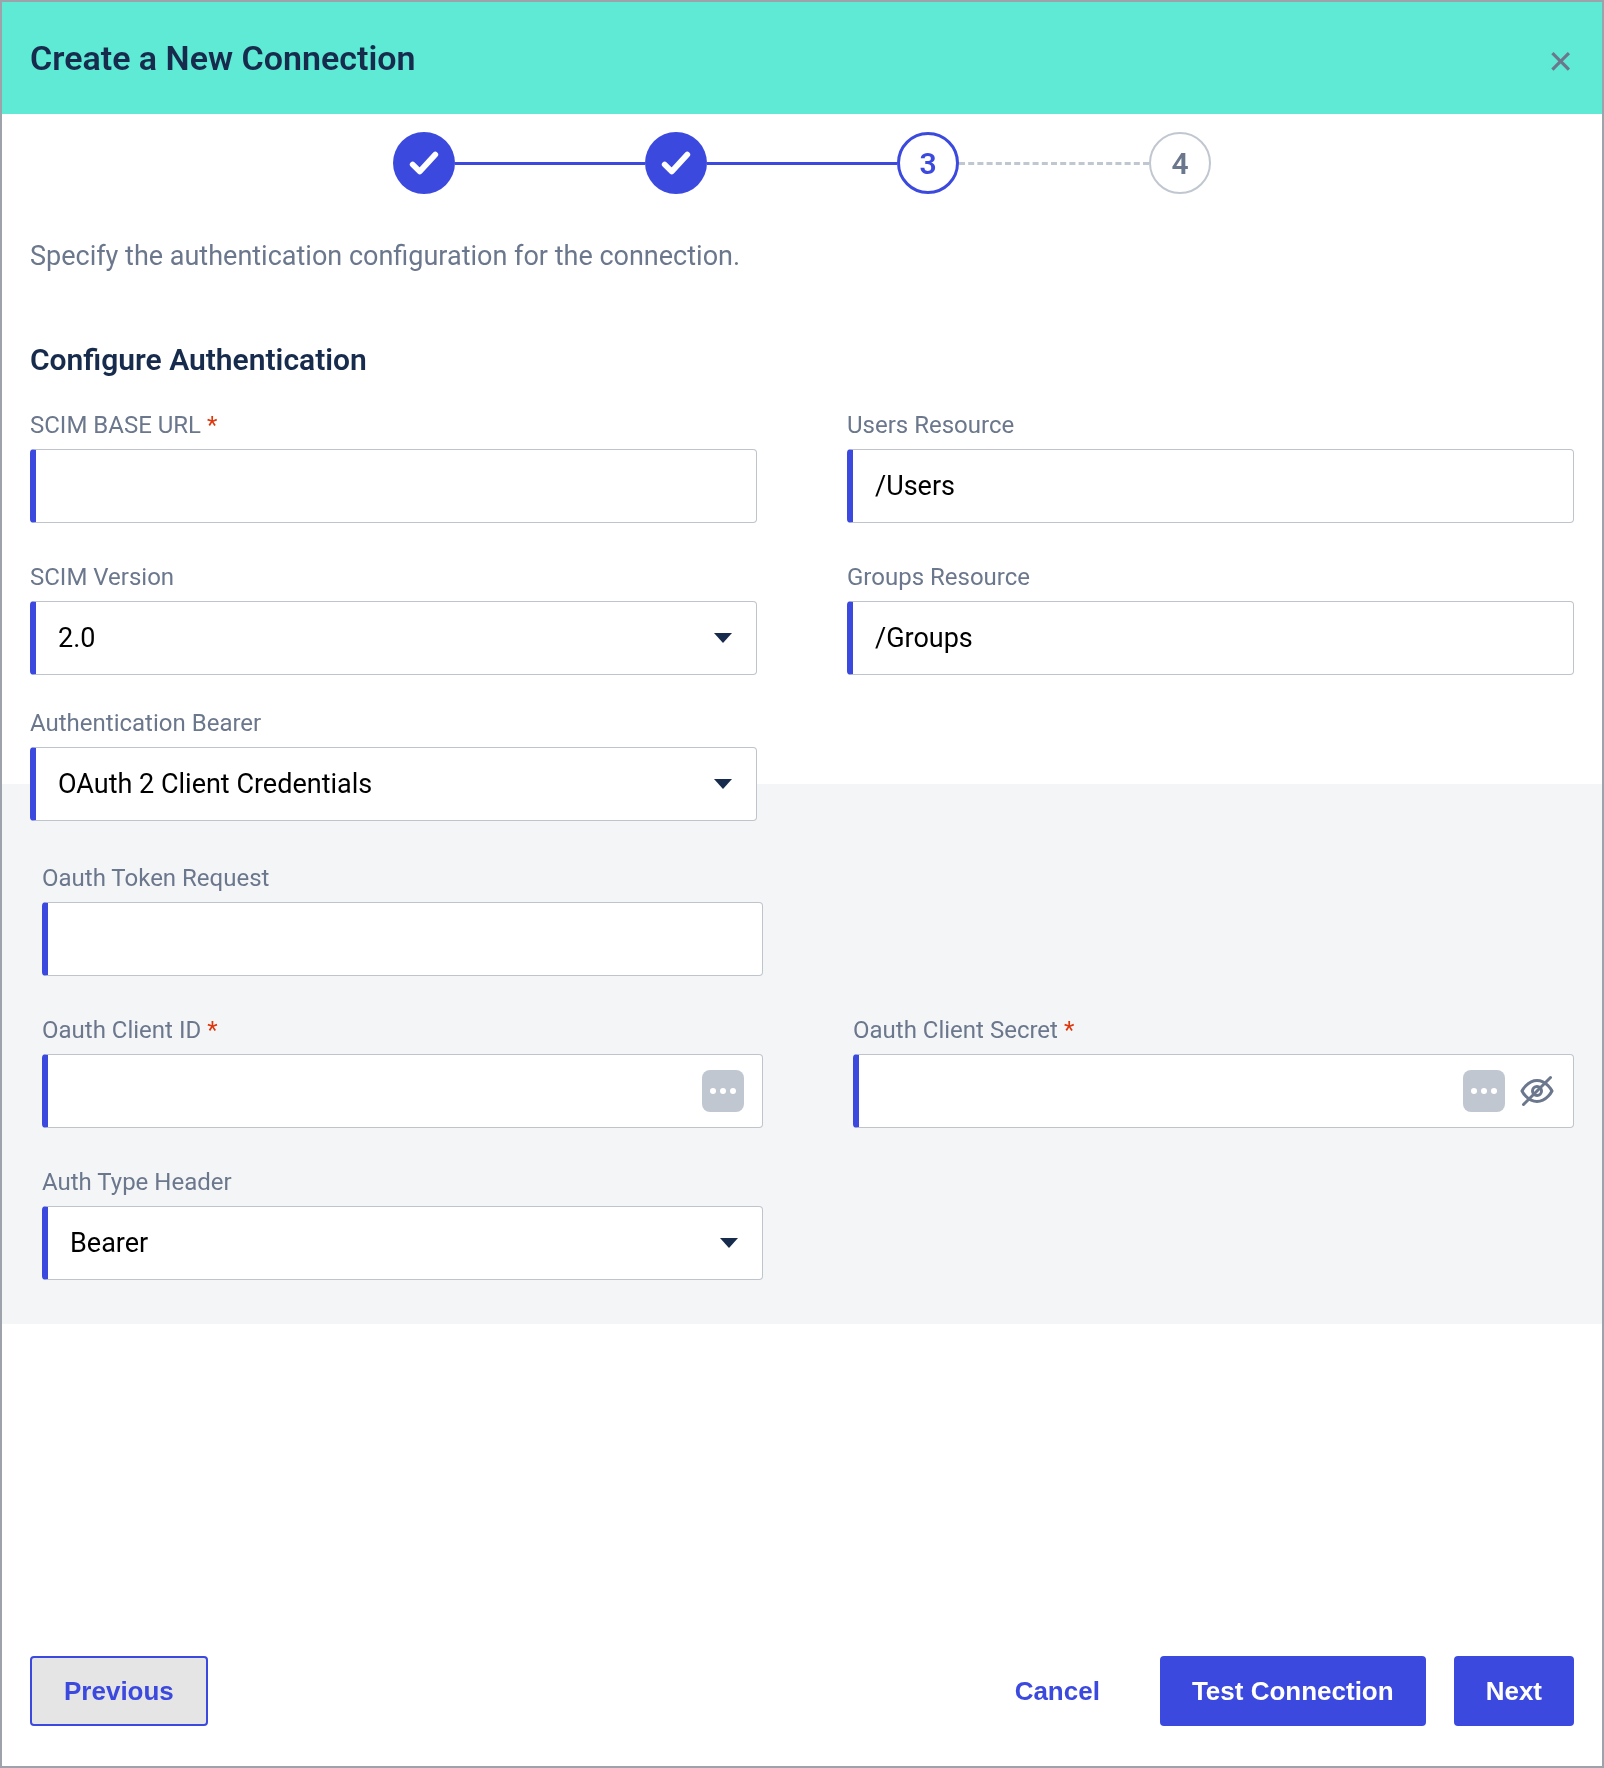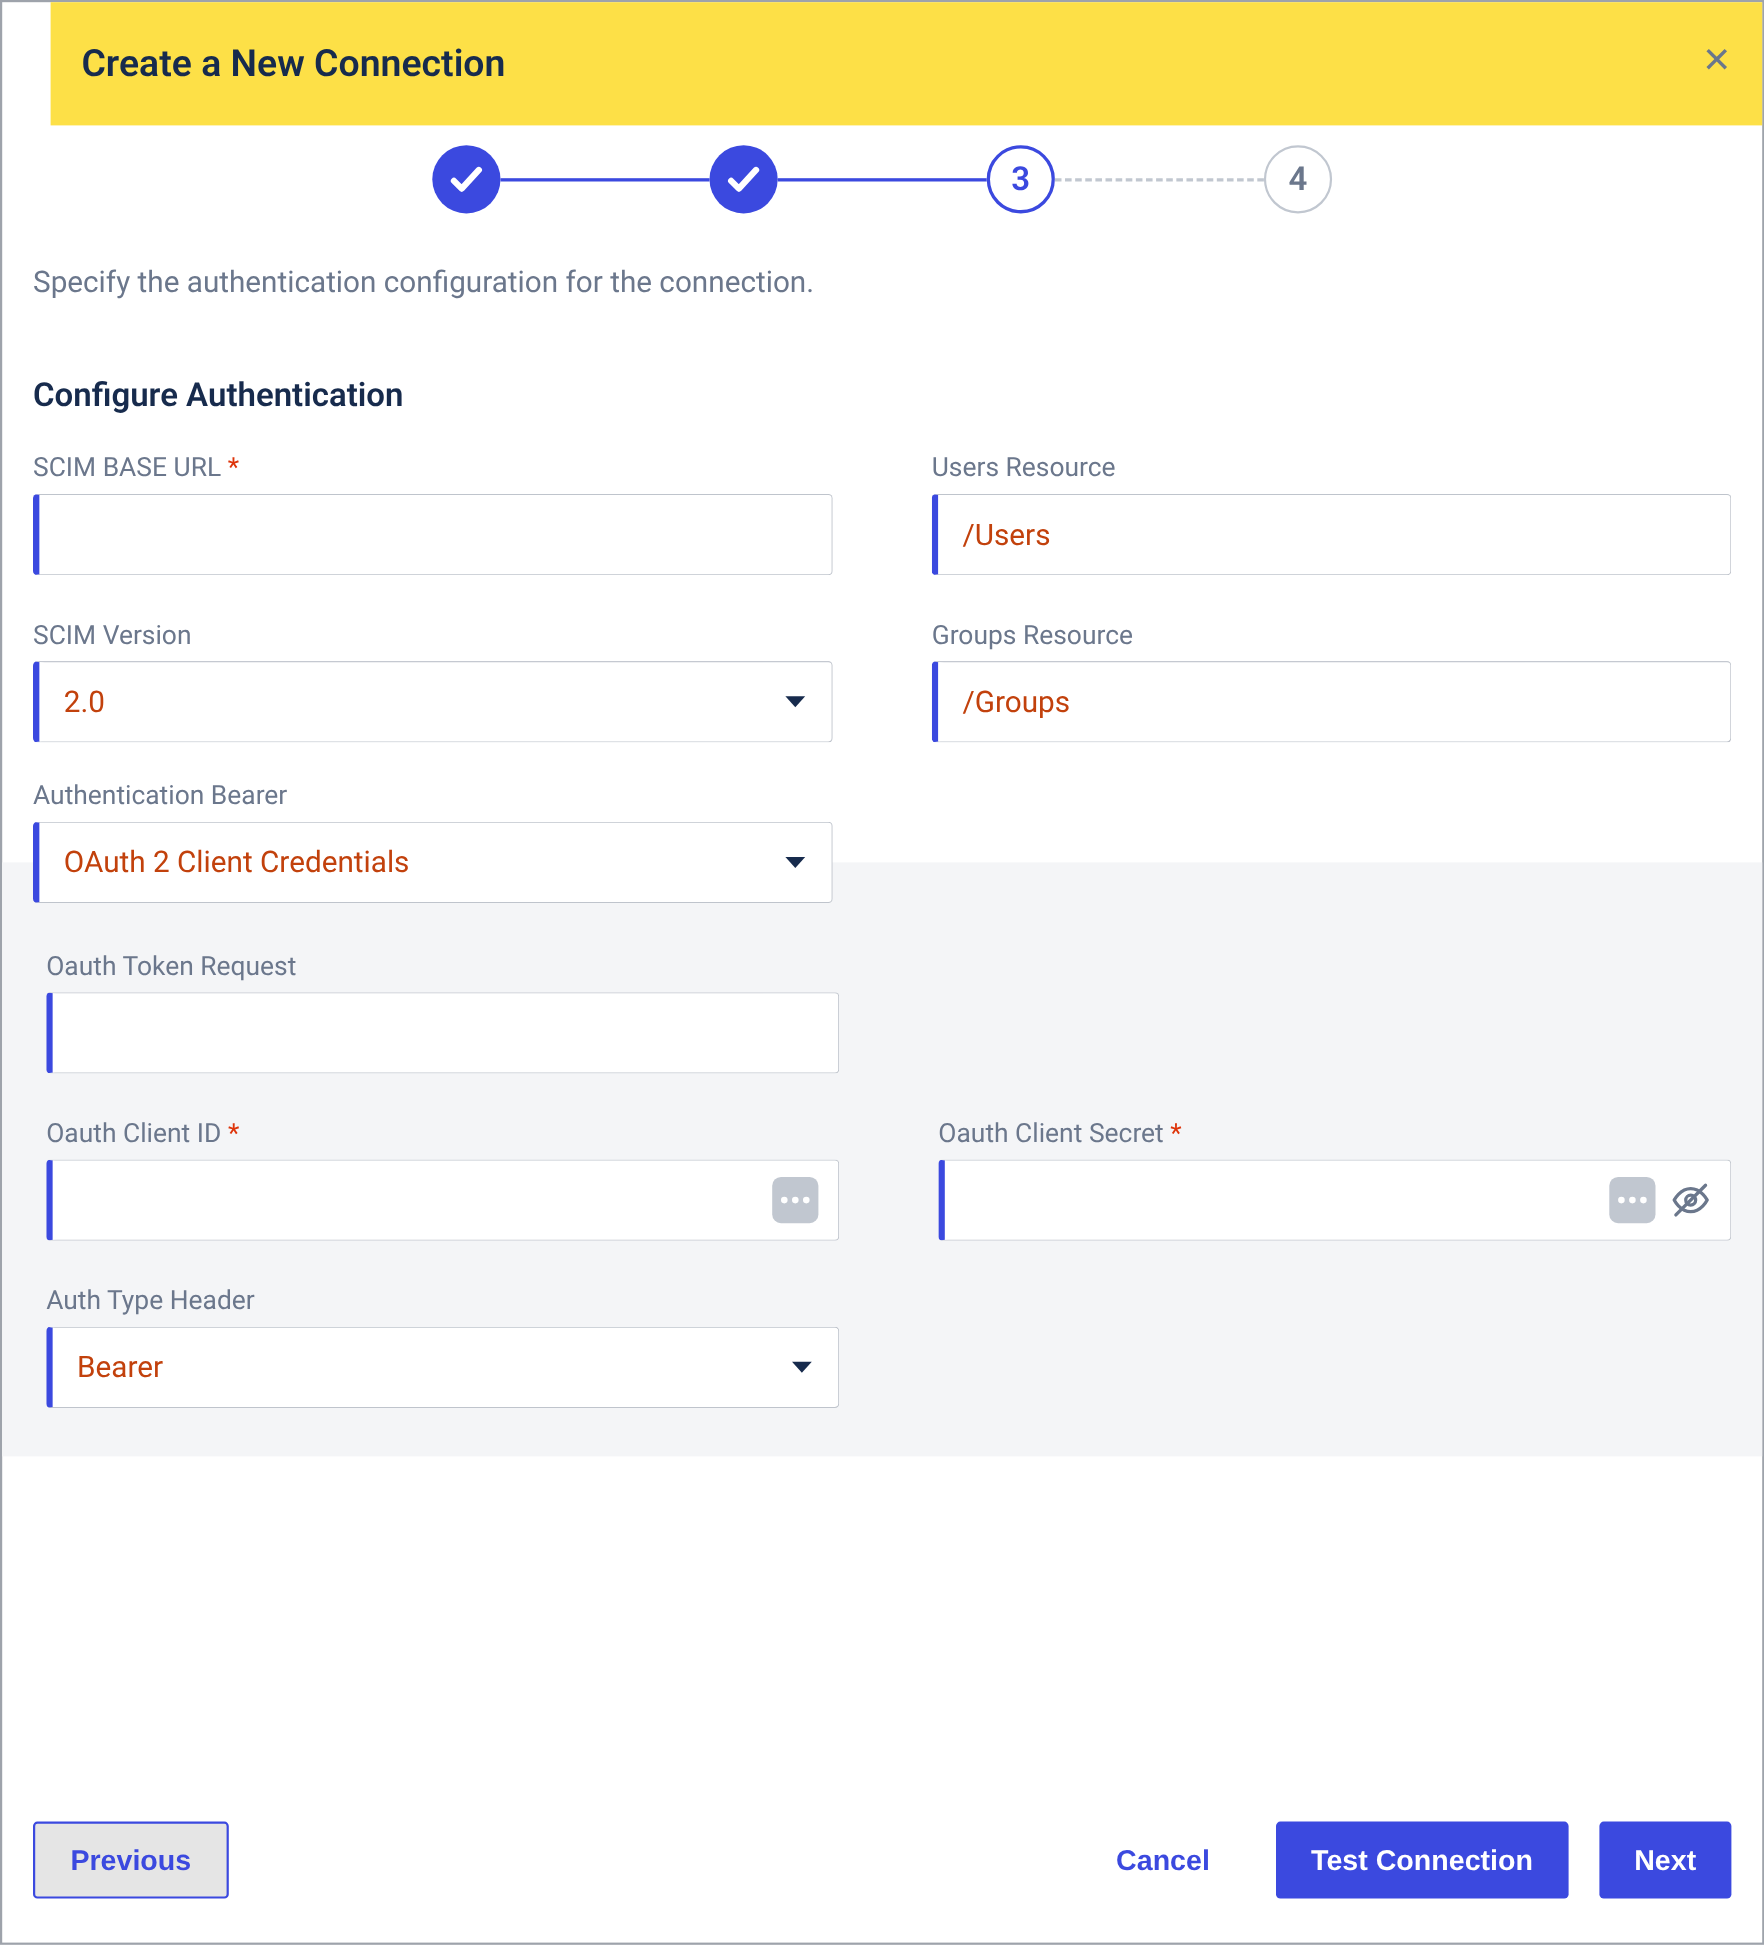--- a/index.html
+++ b/index.html
@@ -19,12 +19,11 @@
     flex-direction: column;
   }
   .modal-header {
-    background: #fde047;
+    background: #5eead4;
     padding: 36px 28px;
     display: flex;
-    align-items: flex-start;
+    align-items: flex-end;
     justify-content: space-between;
-    margin-left: 44px;
   }
   .modal-title {
     font-size: 34px;

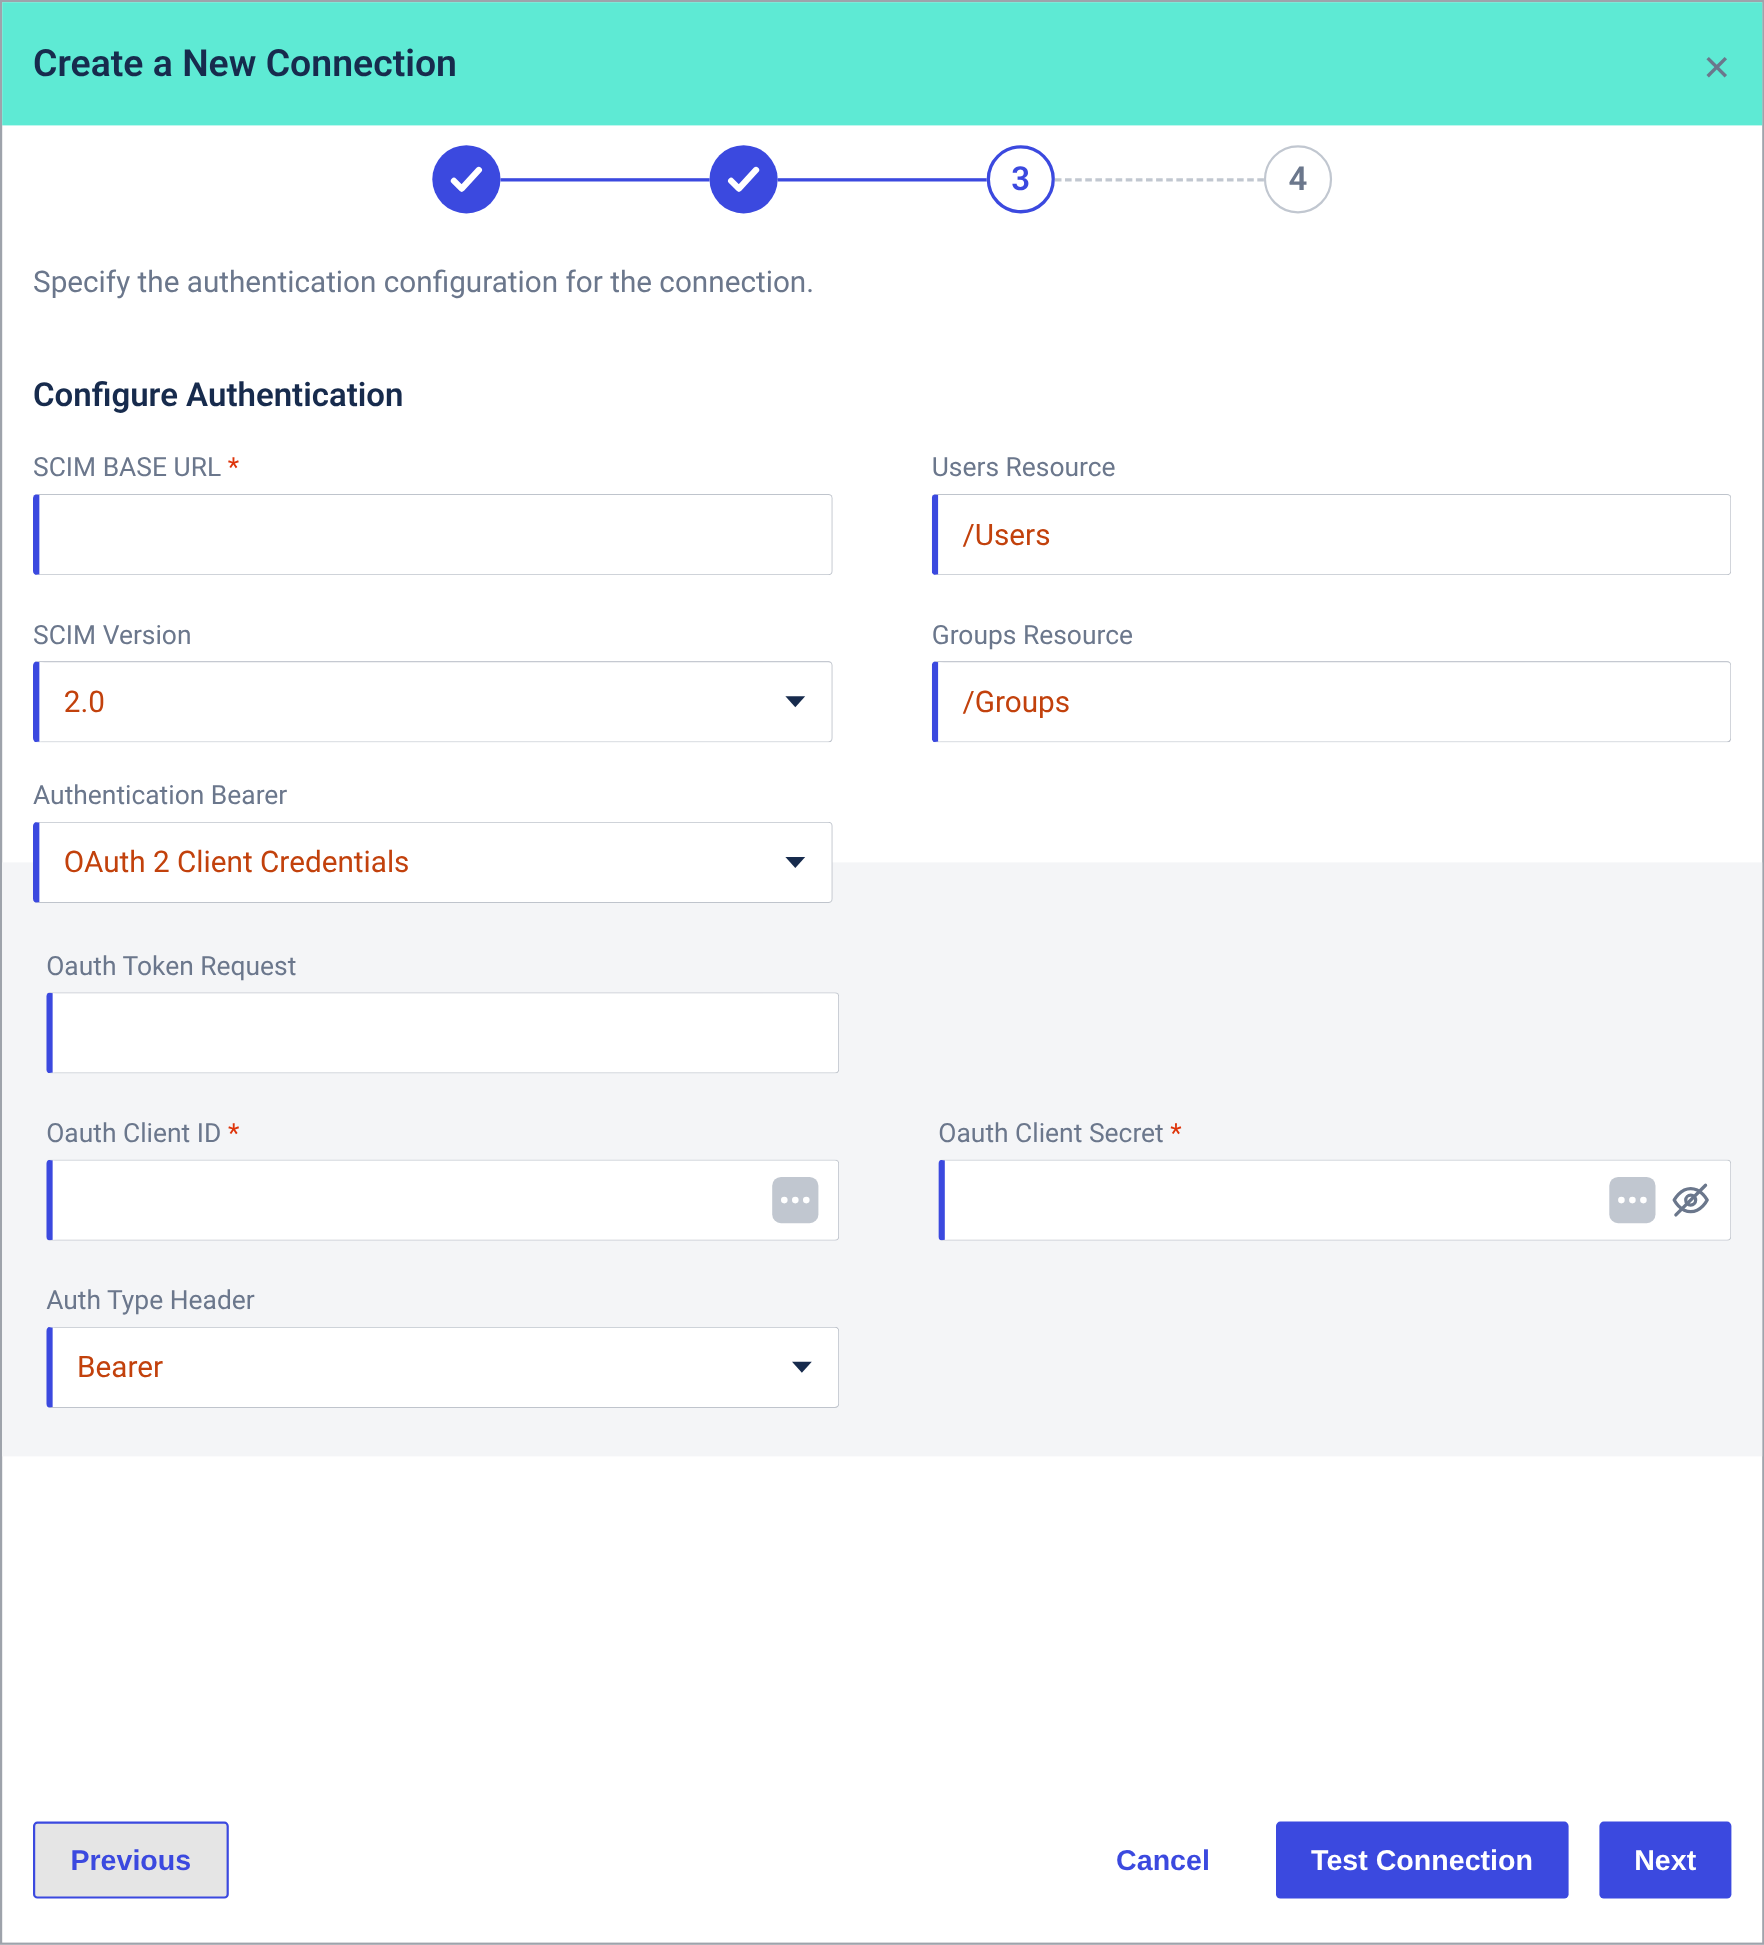--- a/index.html
+++ b/index.html
@@ -116,7 +116,7 @@
     border-radius: 4px;
     background: #fff;
     font-size: 27px;
-    color: #c2410c;
+    color: #000000;
     padding: 0 18px 0 22px;
     border-left: 6px solid #3B49DF;
     display: flex;

